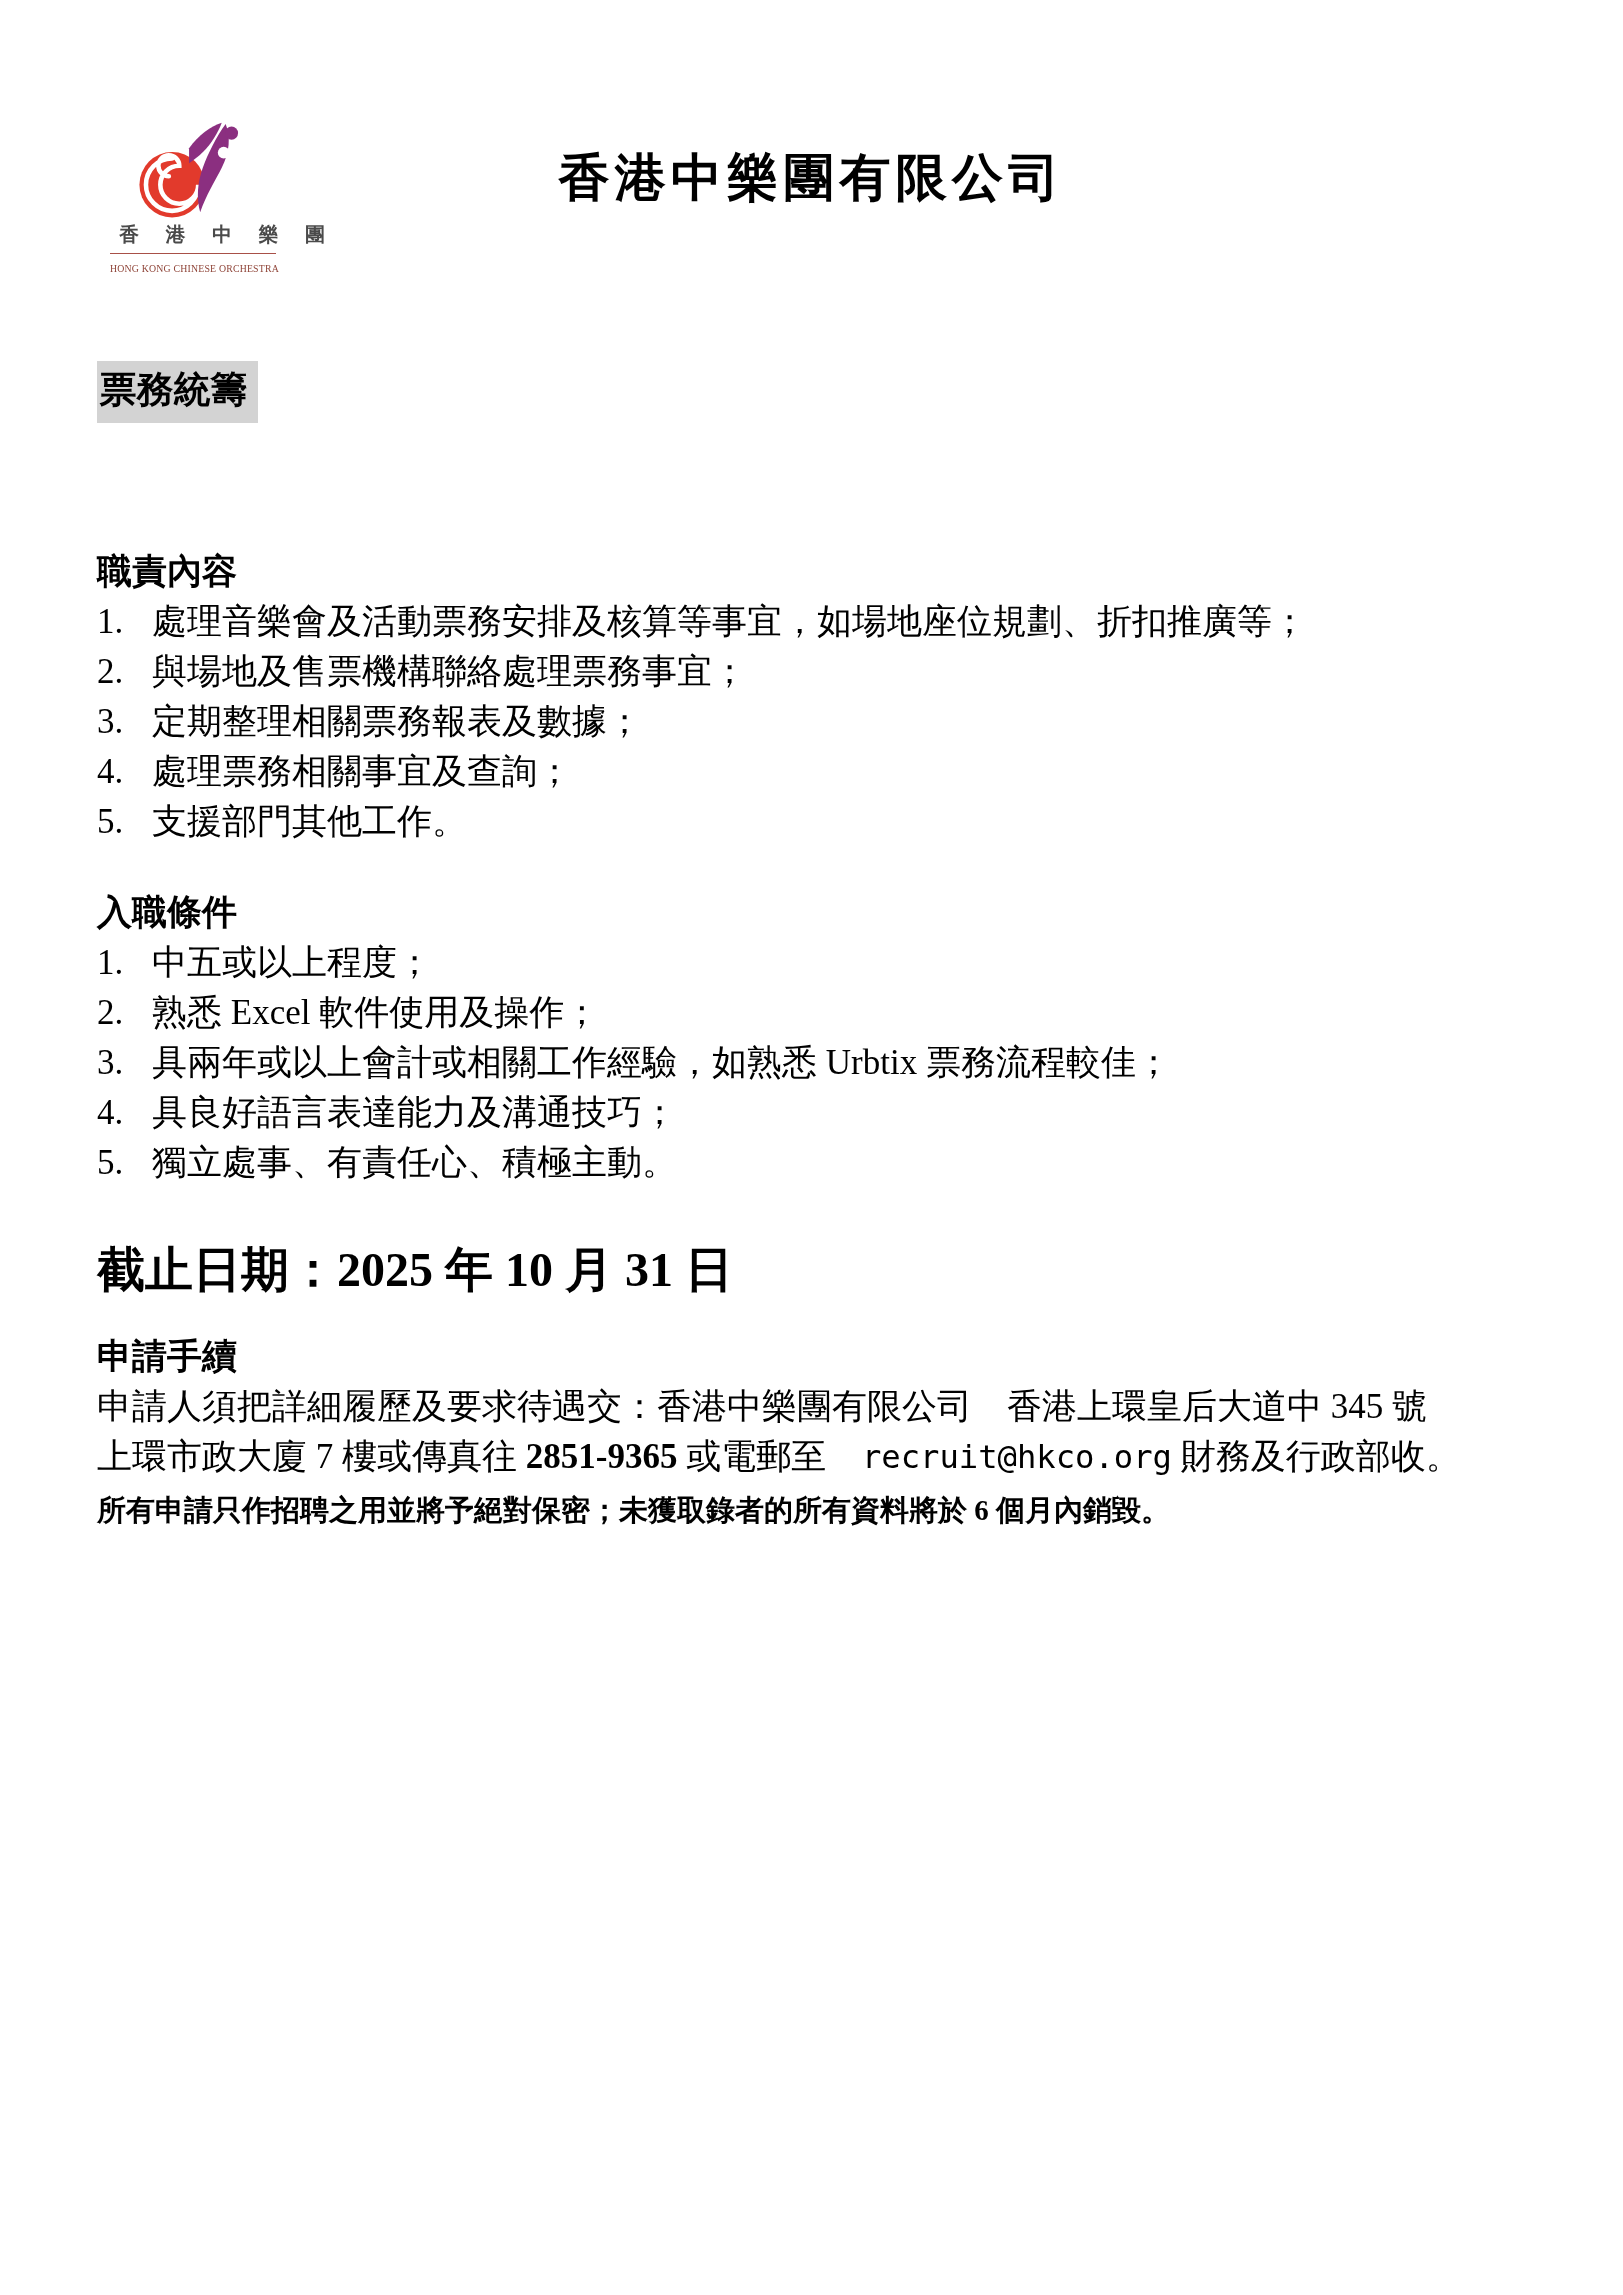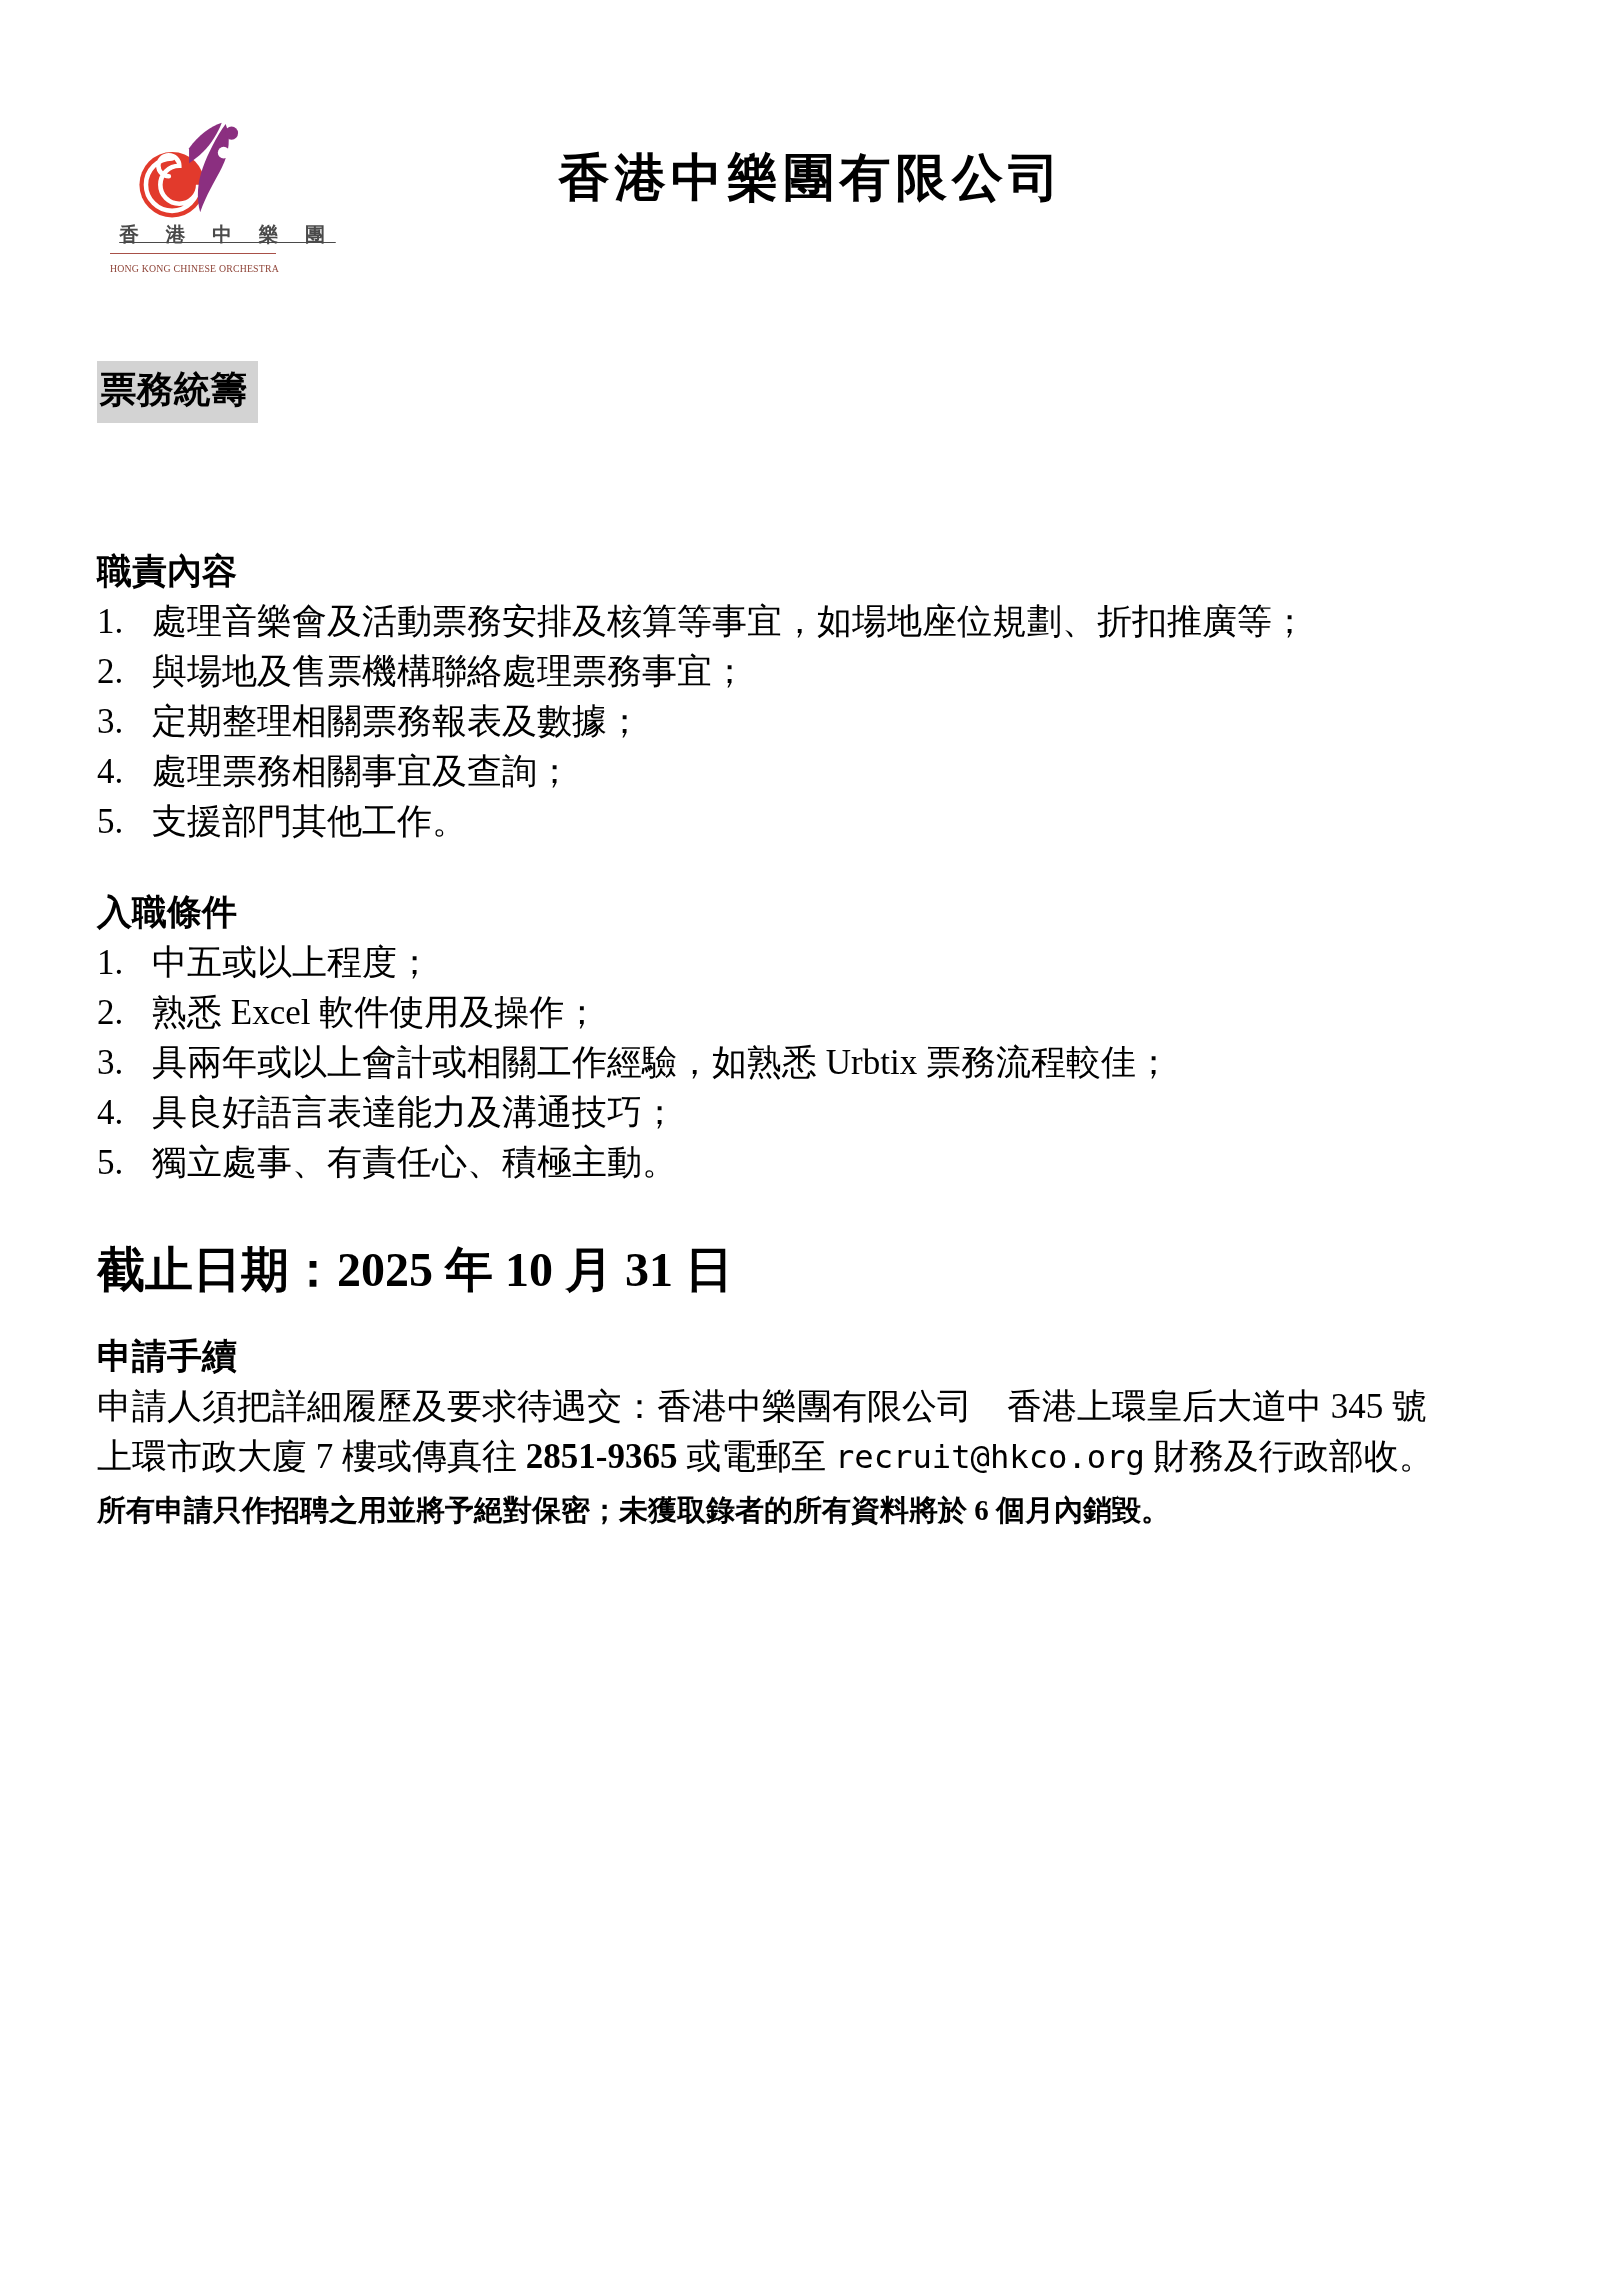--- a/index.html
+++ b/index.html
@@ -12,7 +12,7 @@
   .logo svg{display:block;margin:0 auto;}
   .logo-cn{
     font-size:19.6px;letter-spacing:11px;padding:1.3px 0 4.6px 9.2px;color:#4a4a4a;
-    border-bottom:1.3px solid #a85048;white-space:nowrap;font-weight:bold;text-decoration:underline;
+    border-bottom:1.3px solid #a85048;white-space:nowrap;font-weight:bold;
   }
   .logo-en{font-size:9.8px;color:#8f4438;margin-top:9px;letter-spacing:0.2px;white-space:nowrap;}
   

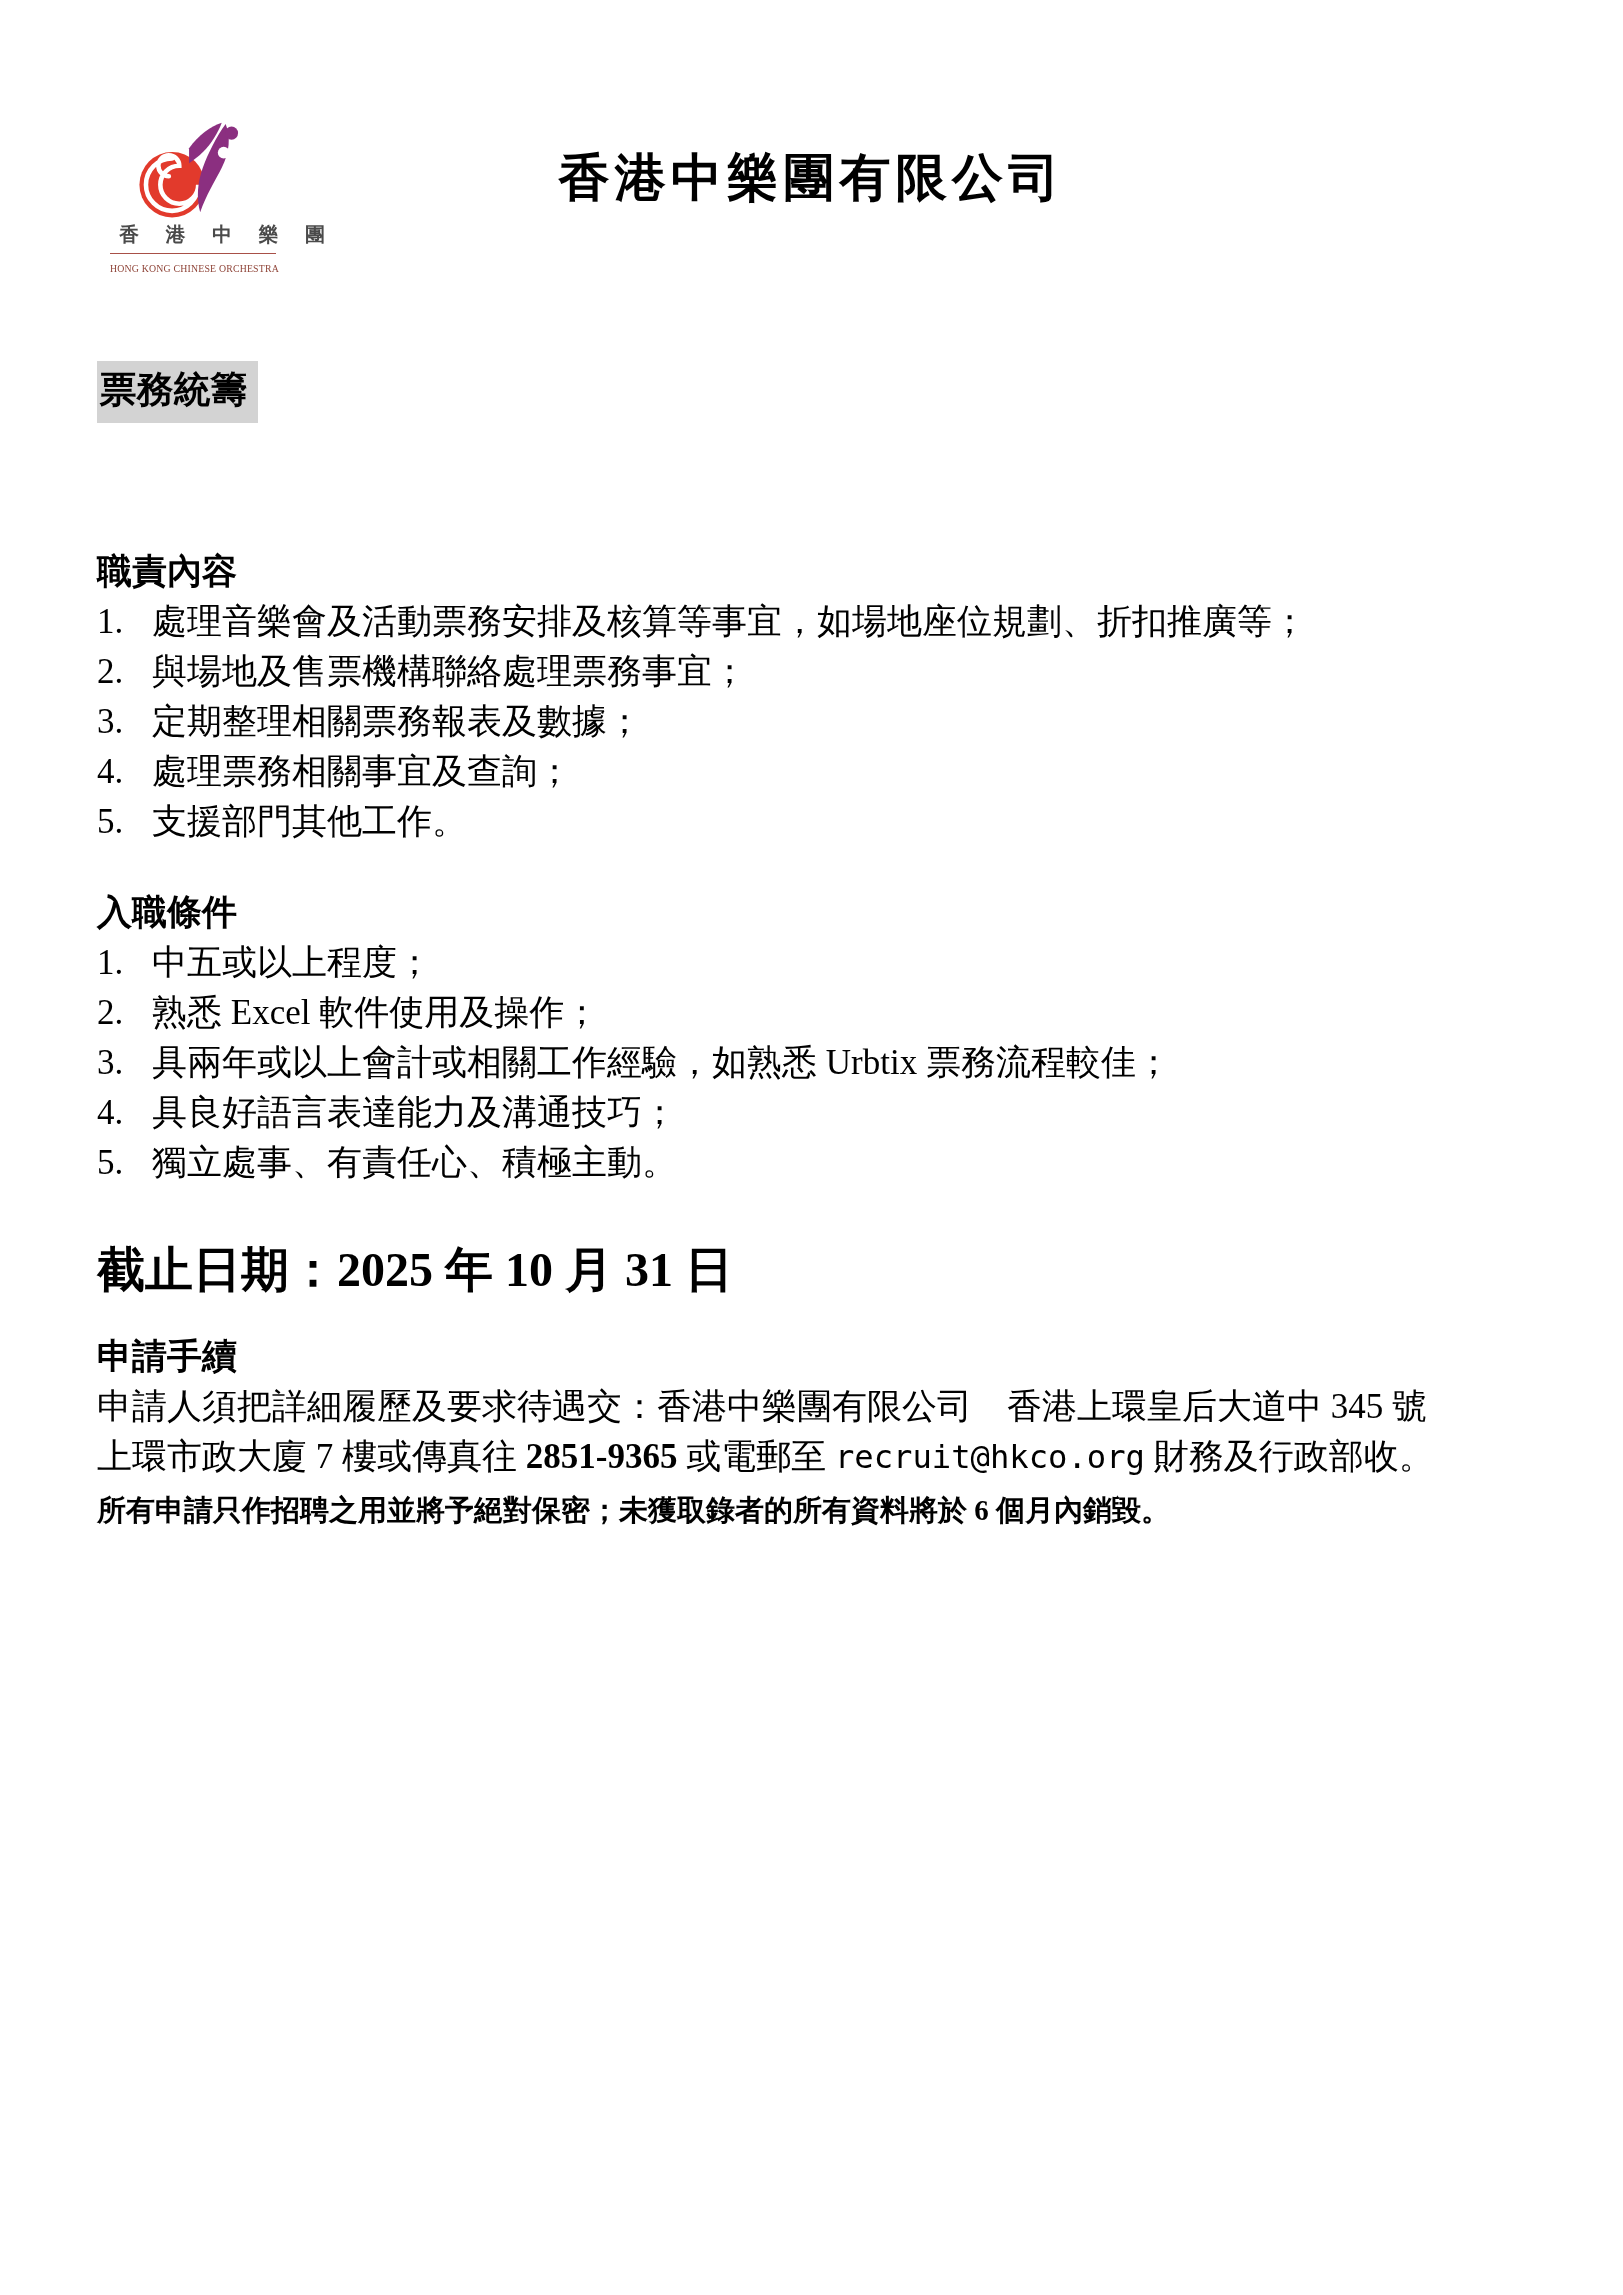--- a/index.html
+++ b/index.html
@@ -44,7 +44,7 @@
   }
   .apply-line{white-space:nowrap;}
   .b{font-weight:bold;}
-  .mono{font-family:"DejaVu Sans Mono","Liberation Mono",monospace;font-size:0.92em;}
+  .mono{font-family:"DejaVu Sans Mono","Liberation Mono",monospace;font-size:0.92em;margin-left:27px;}
   .note{font-size:29px;font-weight:bold;line-height:41px;margin-top:7.9px;white-space:nowrap;}
 </style>
 </head>

